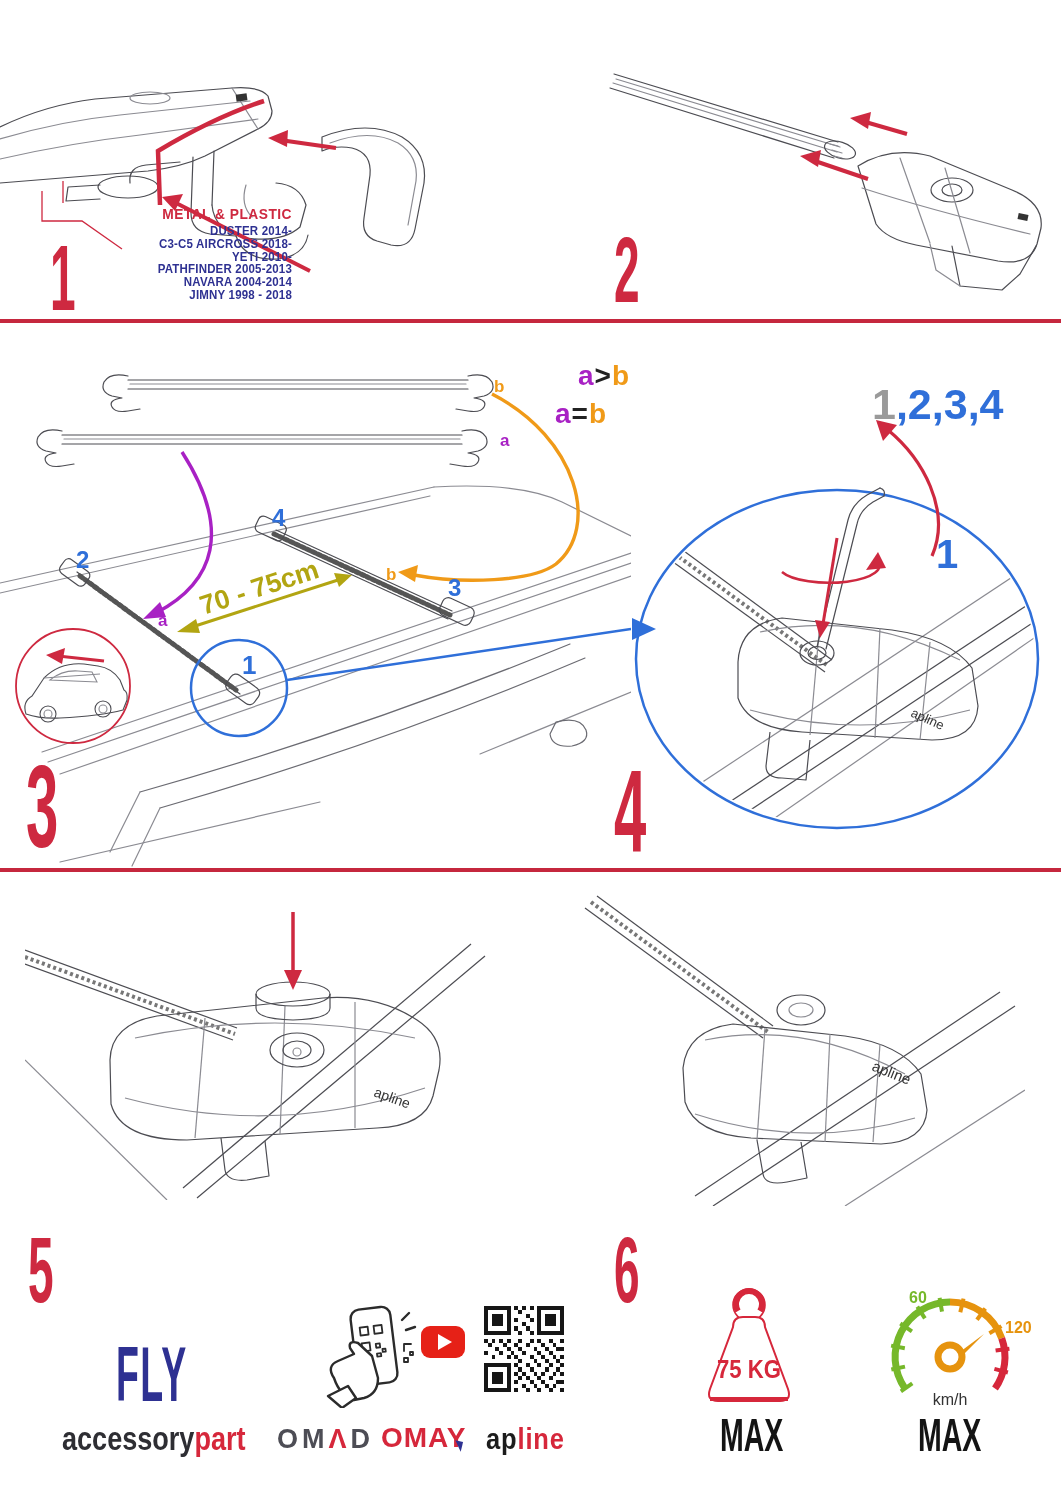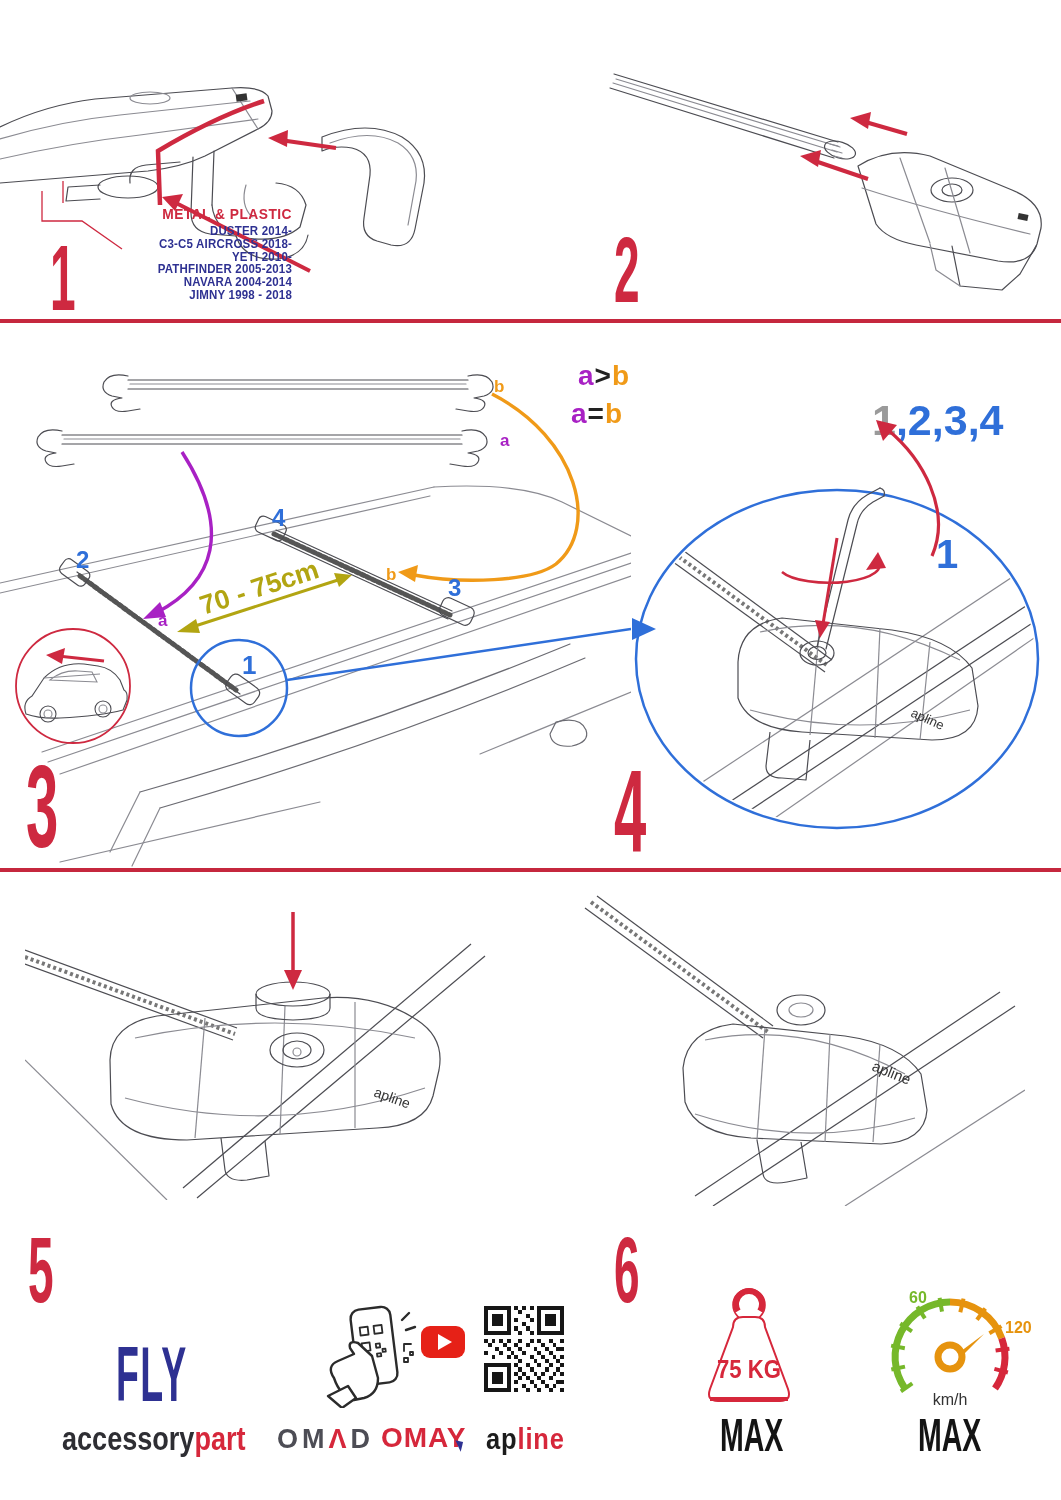--- a/index.html
+++ b/index.html
@@ -204,7 +204,7 @@
 <div class="rule" style="left:578px;top:360px">
   <span class="pa">a</span><span class="po">&gt;</span><span class="pb">b</span>
 </div>
-<div class="rule" style="left:571px;top:398px">
+<div class="rule" style="left:555px;top:398px">
   <span class="pa">a</span><span class="po">=</span><span class="pb">b</span>
 </div>
 

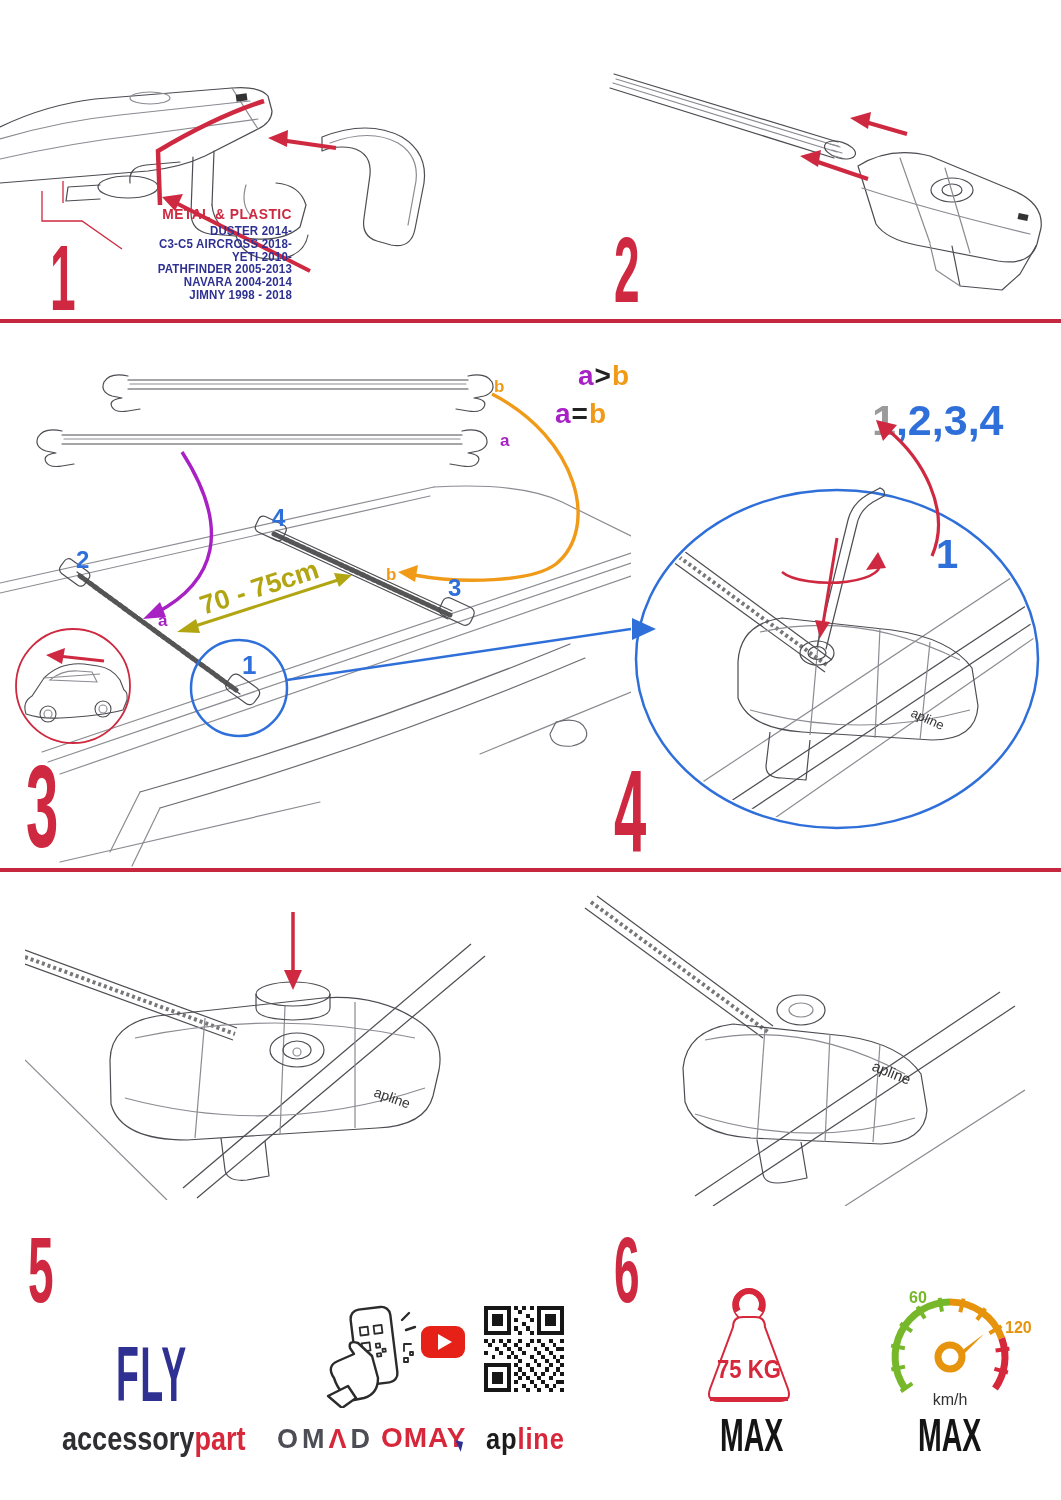--- a/index.html
+++ b/index.html
@@ -16,7 +16,7 @@
   .models div{font-size:12.5px;font-weight:bold;color:#2E3192;line-height:12.8px;letter-spacing:.2px;}
   .rule{position:absolute;font-size:28px;font-weight:bold;letter-spacing:1px;}
   .rule .pa{color:#A821C4}.rule .po{color:#222}.rule .pb{color:#F09A18}
-  .seq{position:absolute;left:872px;top:396px;font-size:43px;font-weight:bold;letter-spacing:0;}
+  .seq{position:absolute;left:872px;top:380px;font-size:43px;font-weight:bold;letter-spacing:0;}
   .seq .g{color:#9A9A9A}.seq .b{color:#2F6FD9}
   .fly{position:absolute;left:116px;top:1342px;font-size:78px;font-weight:bold;color:#2E3192;
        transform:scaleX(.48);transform-origin:left top;line-height:64px;letter-spacing:3px;}

